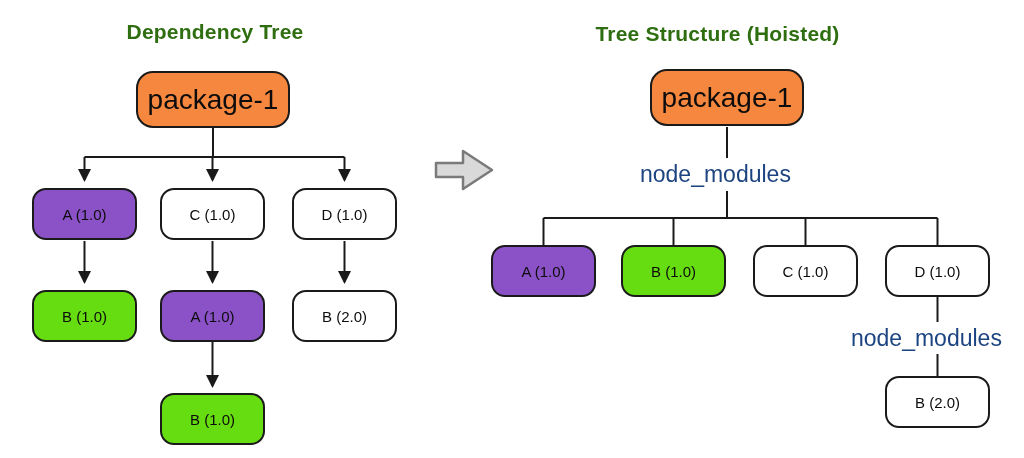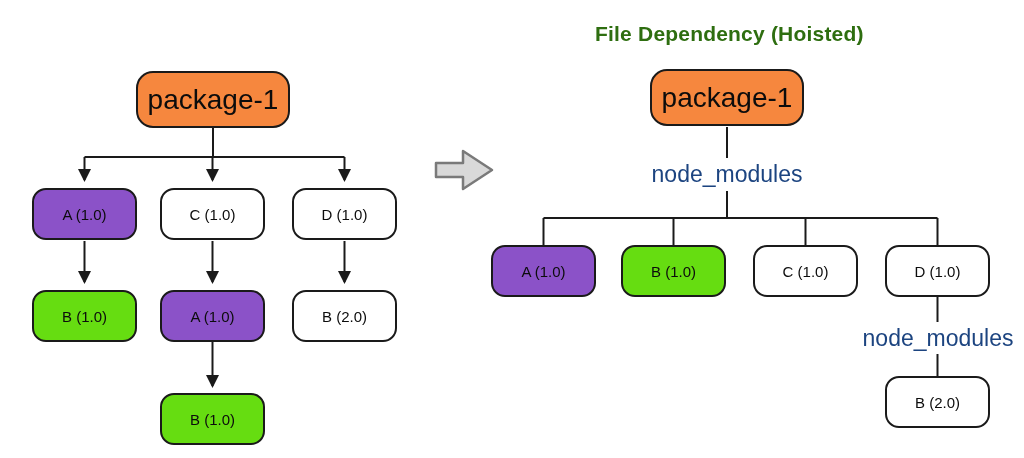--- a/index.html
+++ b/index.html
@@ -99,6 +99,7 @@
     <polygon points="436,163 463,163 463,151 492,170 463,189 463,177 436,177" fill="#d9d9d9" stroke="#7a7a7a" stroke-width="2.5" stroke-linejoin="round"></polygon>
   </svg>
 
+  <div class="diagram-title title-left" style="color: rgb(46, 110, 16);">Dependency Tree</div>
   <div class="diagram-title title-right" style="color: rgb(46, 110, 16);">File Dependency (Hoisted)</div>
 
   <div class="node node-root" style="left: 136px; top: 71px; width: 154px; height: 57px; background-color: rgb(246, 135, 62);">package-1</div>

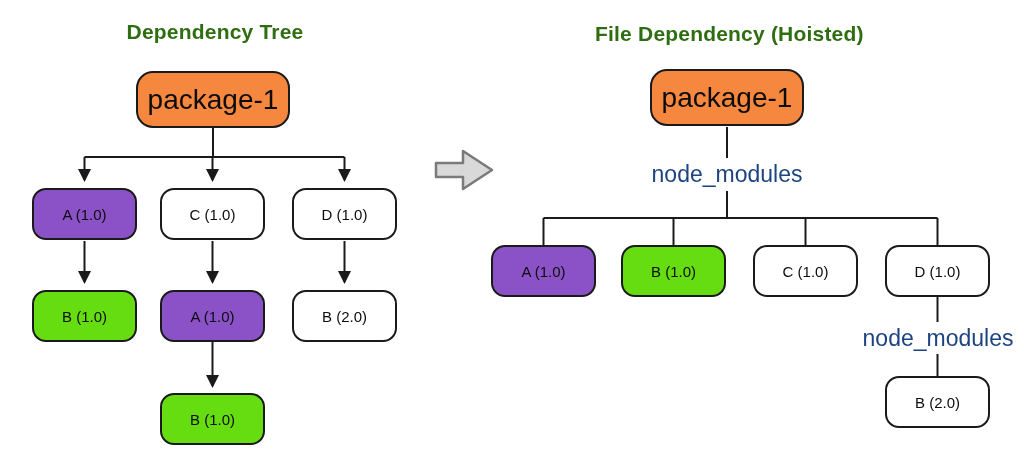--- a/index.html
+++ b/index.html
@@ -100,7 +100,7 @@
   </svg>
 
   <div class="diagram-title title-left" style="color: rgb(46, 110, 16);">Dependency Tree</div>
-  <div class="diagram-title title-right" style="color: rgb(46, 110, 16);">File Dependency (Hoisted)</div>
+  <div class="diagram-title title-right" style="color: rgb(46, 110, 16);">Tree Structure (Hoisted)</div>
 
   <div class="node node-root" style="left: 136px; top: 71px; width: 154px; height: 57px; background-color: rgb(246, 135, 62);">package-1</div>
 

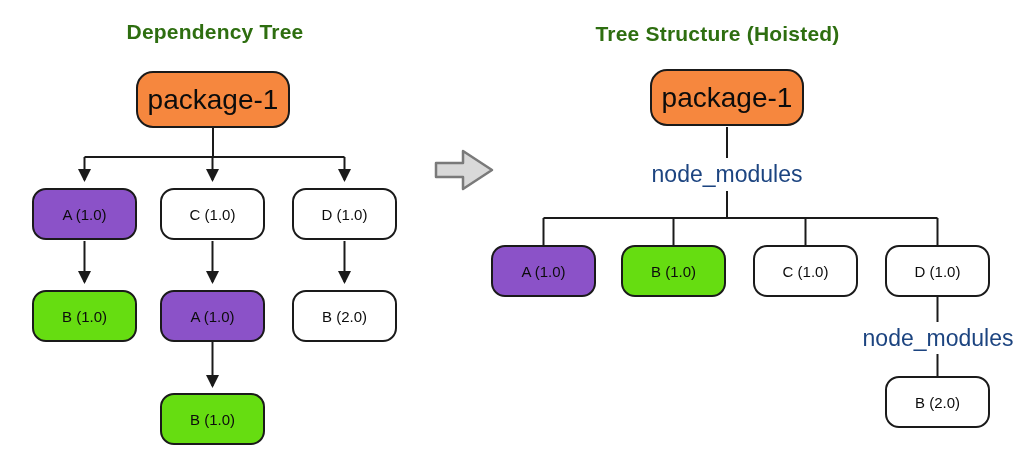--- a/index.html
+++ b/index.html
@@ -53,7 +53,7 @@
   }
   .nm-label {
     position: absolute;
-    text-align: center;
+    text-align: left;
     font-size: 23px;
     font-weight: 500;
     color: #1c4480;

